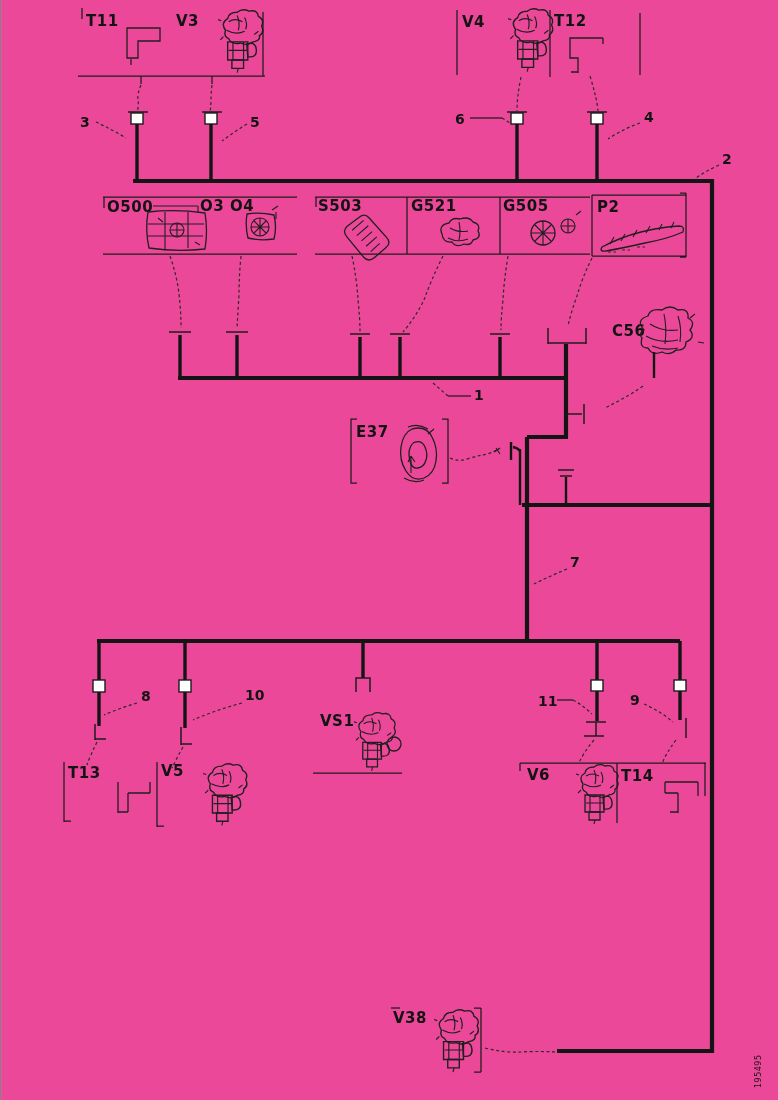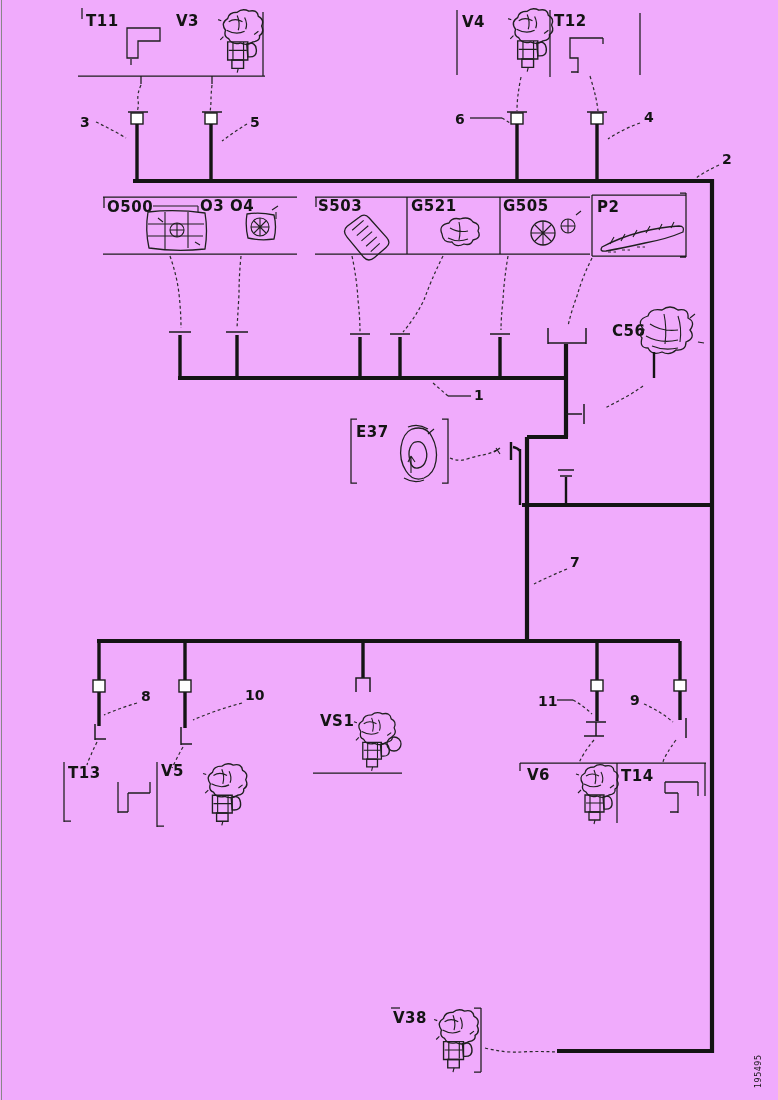--- a/index.html
+++ b/index.html
@@ -3,7 +3,7 @@
 <meta charset="utf-8">
 <style>
   html,body{margin:0;padding:0;background:#fff;}
-  .stage{position:relative;width:778px;height:1100px;background:#f0abfc;overflow:hidden;
+  .stage{position:relative;width:778px;height:1100px;background:#ec4899;overflow:hidden;
          font-family:"DejaVu Sans",sans-serif;}
   svg{position:absolute;left:0;top:0;}
   text{fill:#141414;font-family:"DejaVu Sans","Liberation Sans",sans-serif;font-weight:600;}

